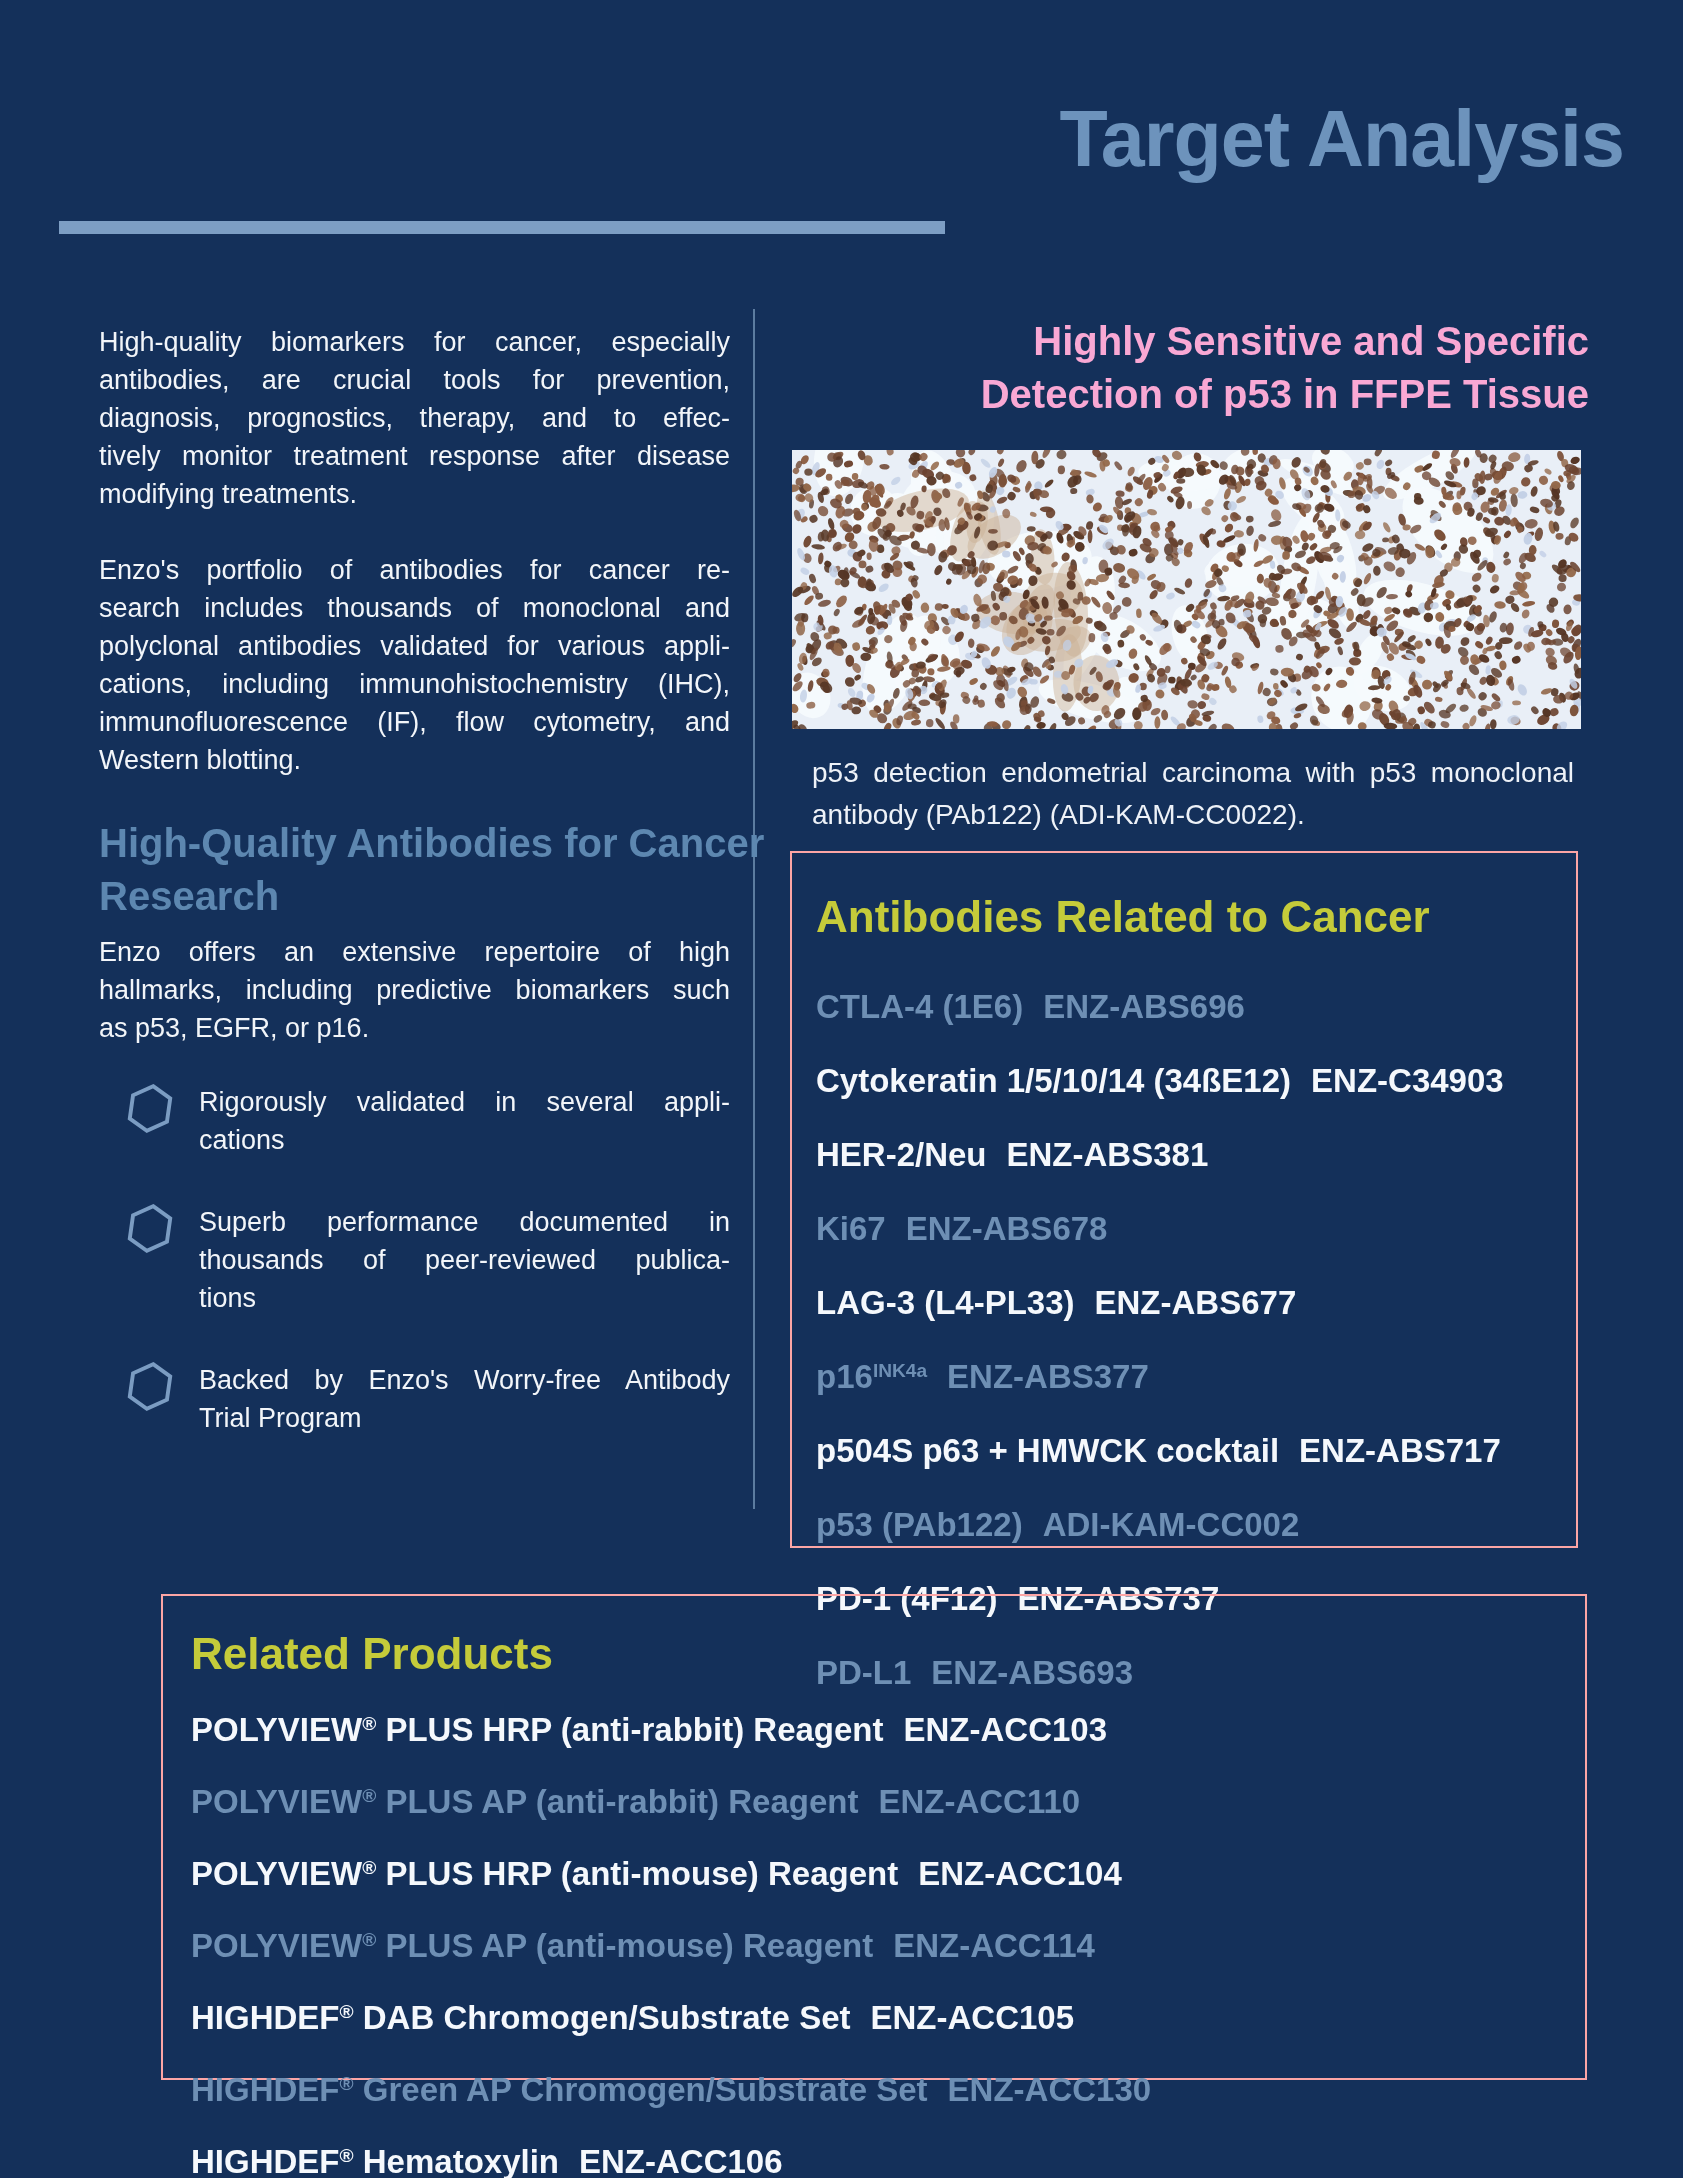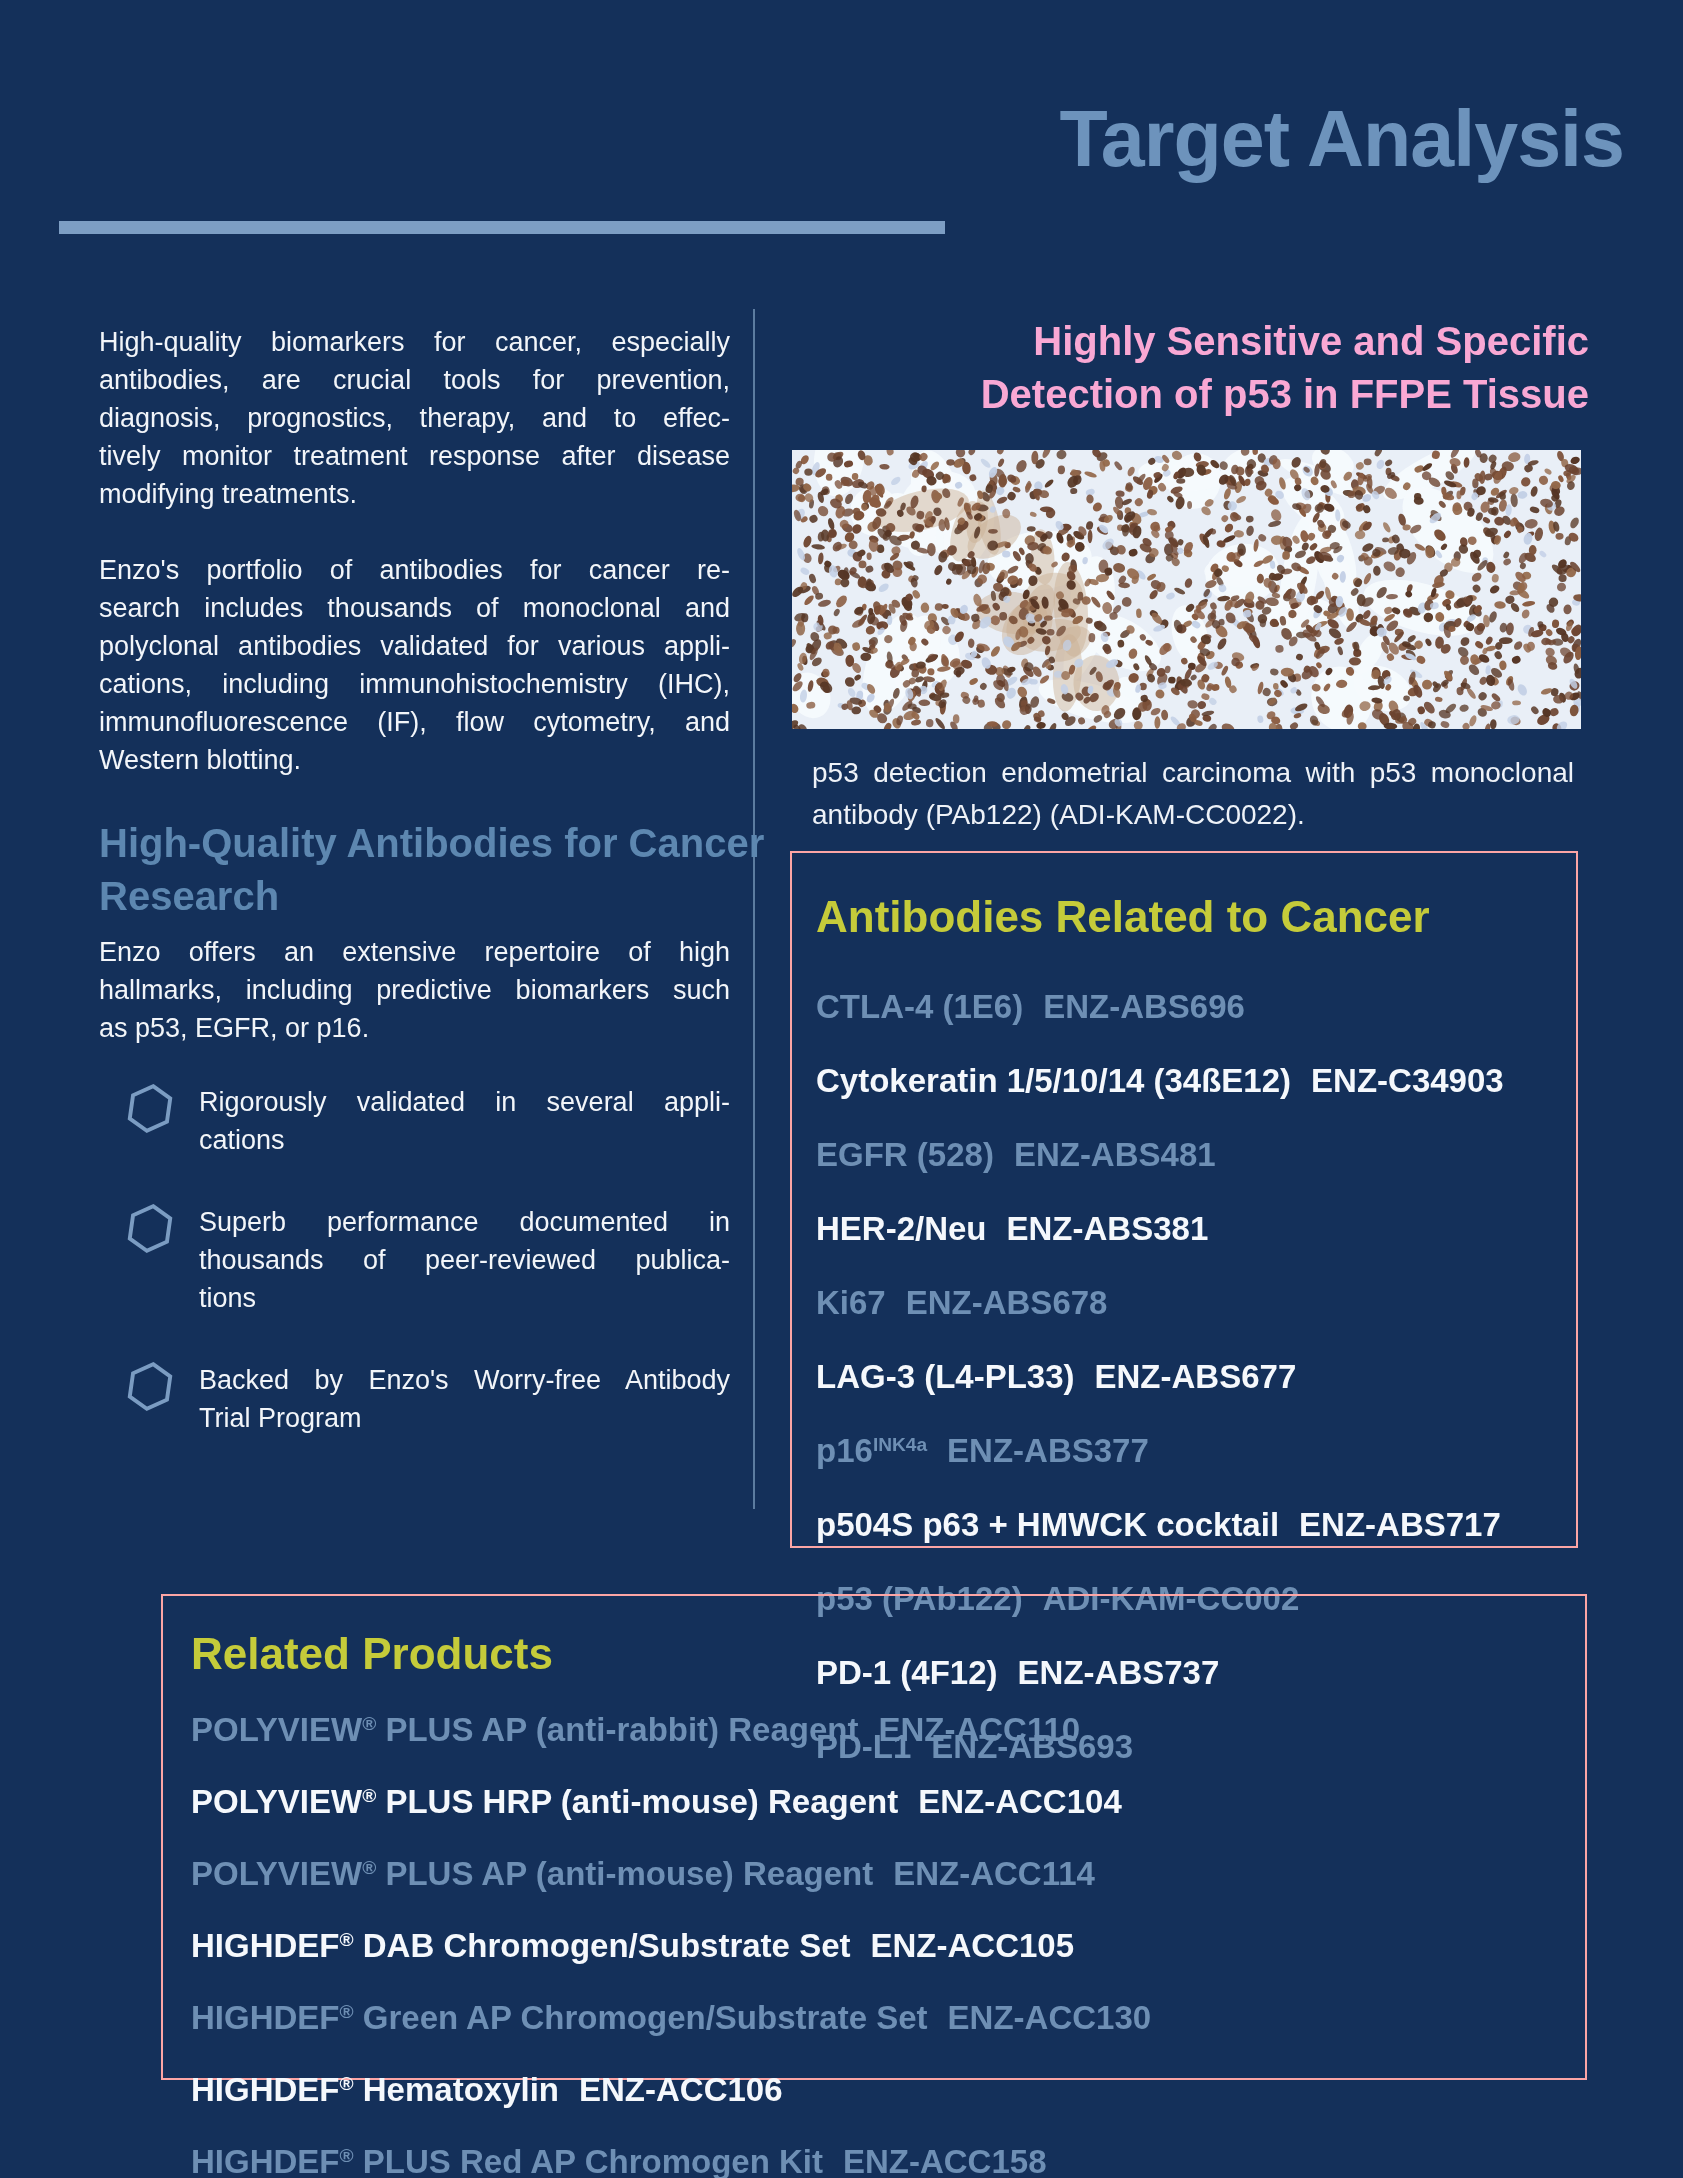--- a/index.html
+++ b/index.html
@@ -1752,10 +1752,6 @@
           <span class="tname"><span>Cytokeratin 1/5/10/14 (34ßE12)</span></span>
           <span class="tcode">ENZ-C34903</span>
         </div>
-        <div class="trow slate">
-          <span class="tname"><span>EGFR (528)</span></span>
-          <span class="tcode">ENZ-ABS481</span>
-        </div>
         <div class="trow white">
           <span class="tname"><span>HER-2/Neu</span></span>
           <span class="tcode">ENZ-ABS381</span>

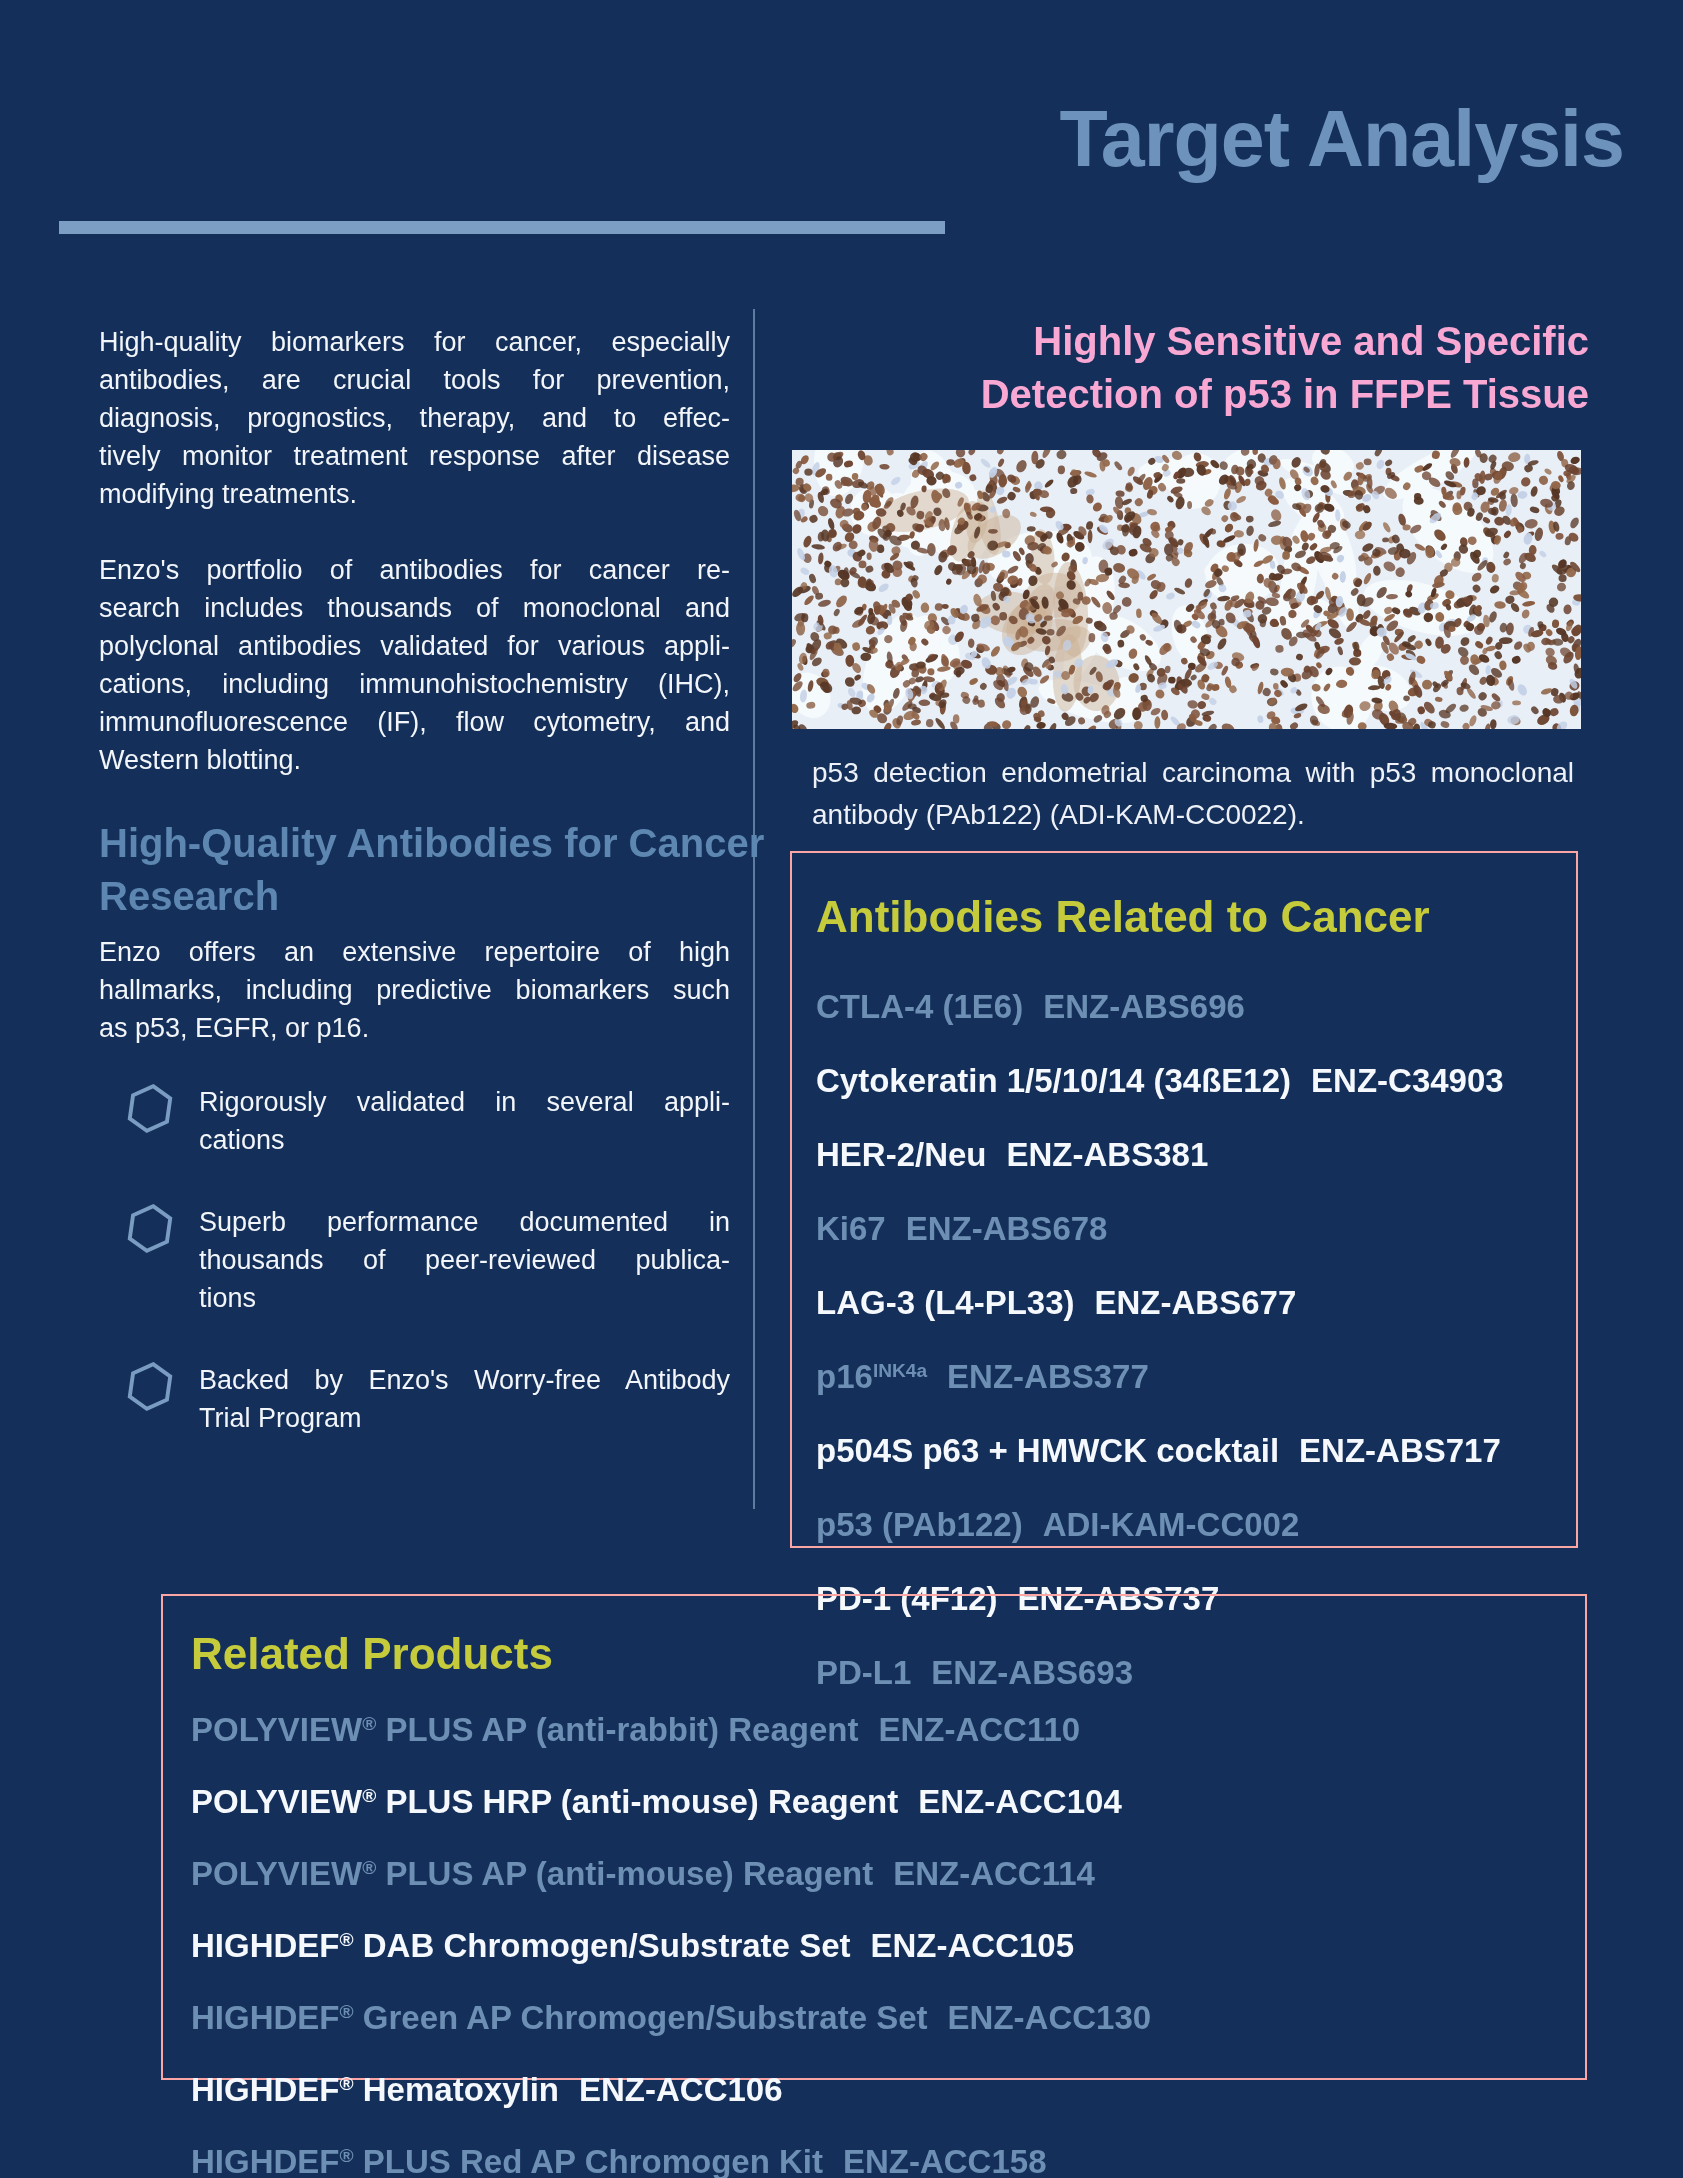--- a/index.html
+++ b/index.html
@@ -1790,6 +1790,10 @@
   <div class="box related-box">
     <h3 class="box-heading rel-heading">Related Products</h3>
     <div class="rows rel-rows" id="relRows">
+        <div class="trow white">
+          <span class="tname"><span>POLYVIEW</span><span class="supx">®</span><span> PLUS HRP (anti-rabbit) Reagent</span></span>
+          <span class="tcode">ENZ-ACC103</span>
+        </div>
         <div class="trow slate">
           <span class="tname"><span>POLYVIEW</span><span class="supx">®</span><span> PLUS AP (anti-rabbit) Reagent</span></span>
           <span class="tcode">ENZ-ACC110</span>

